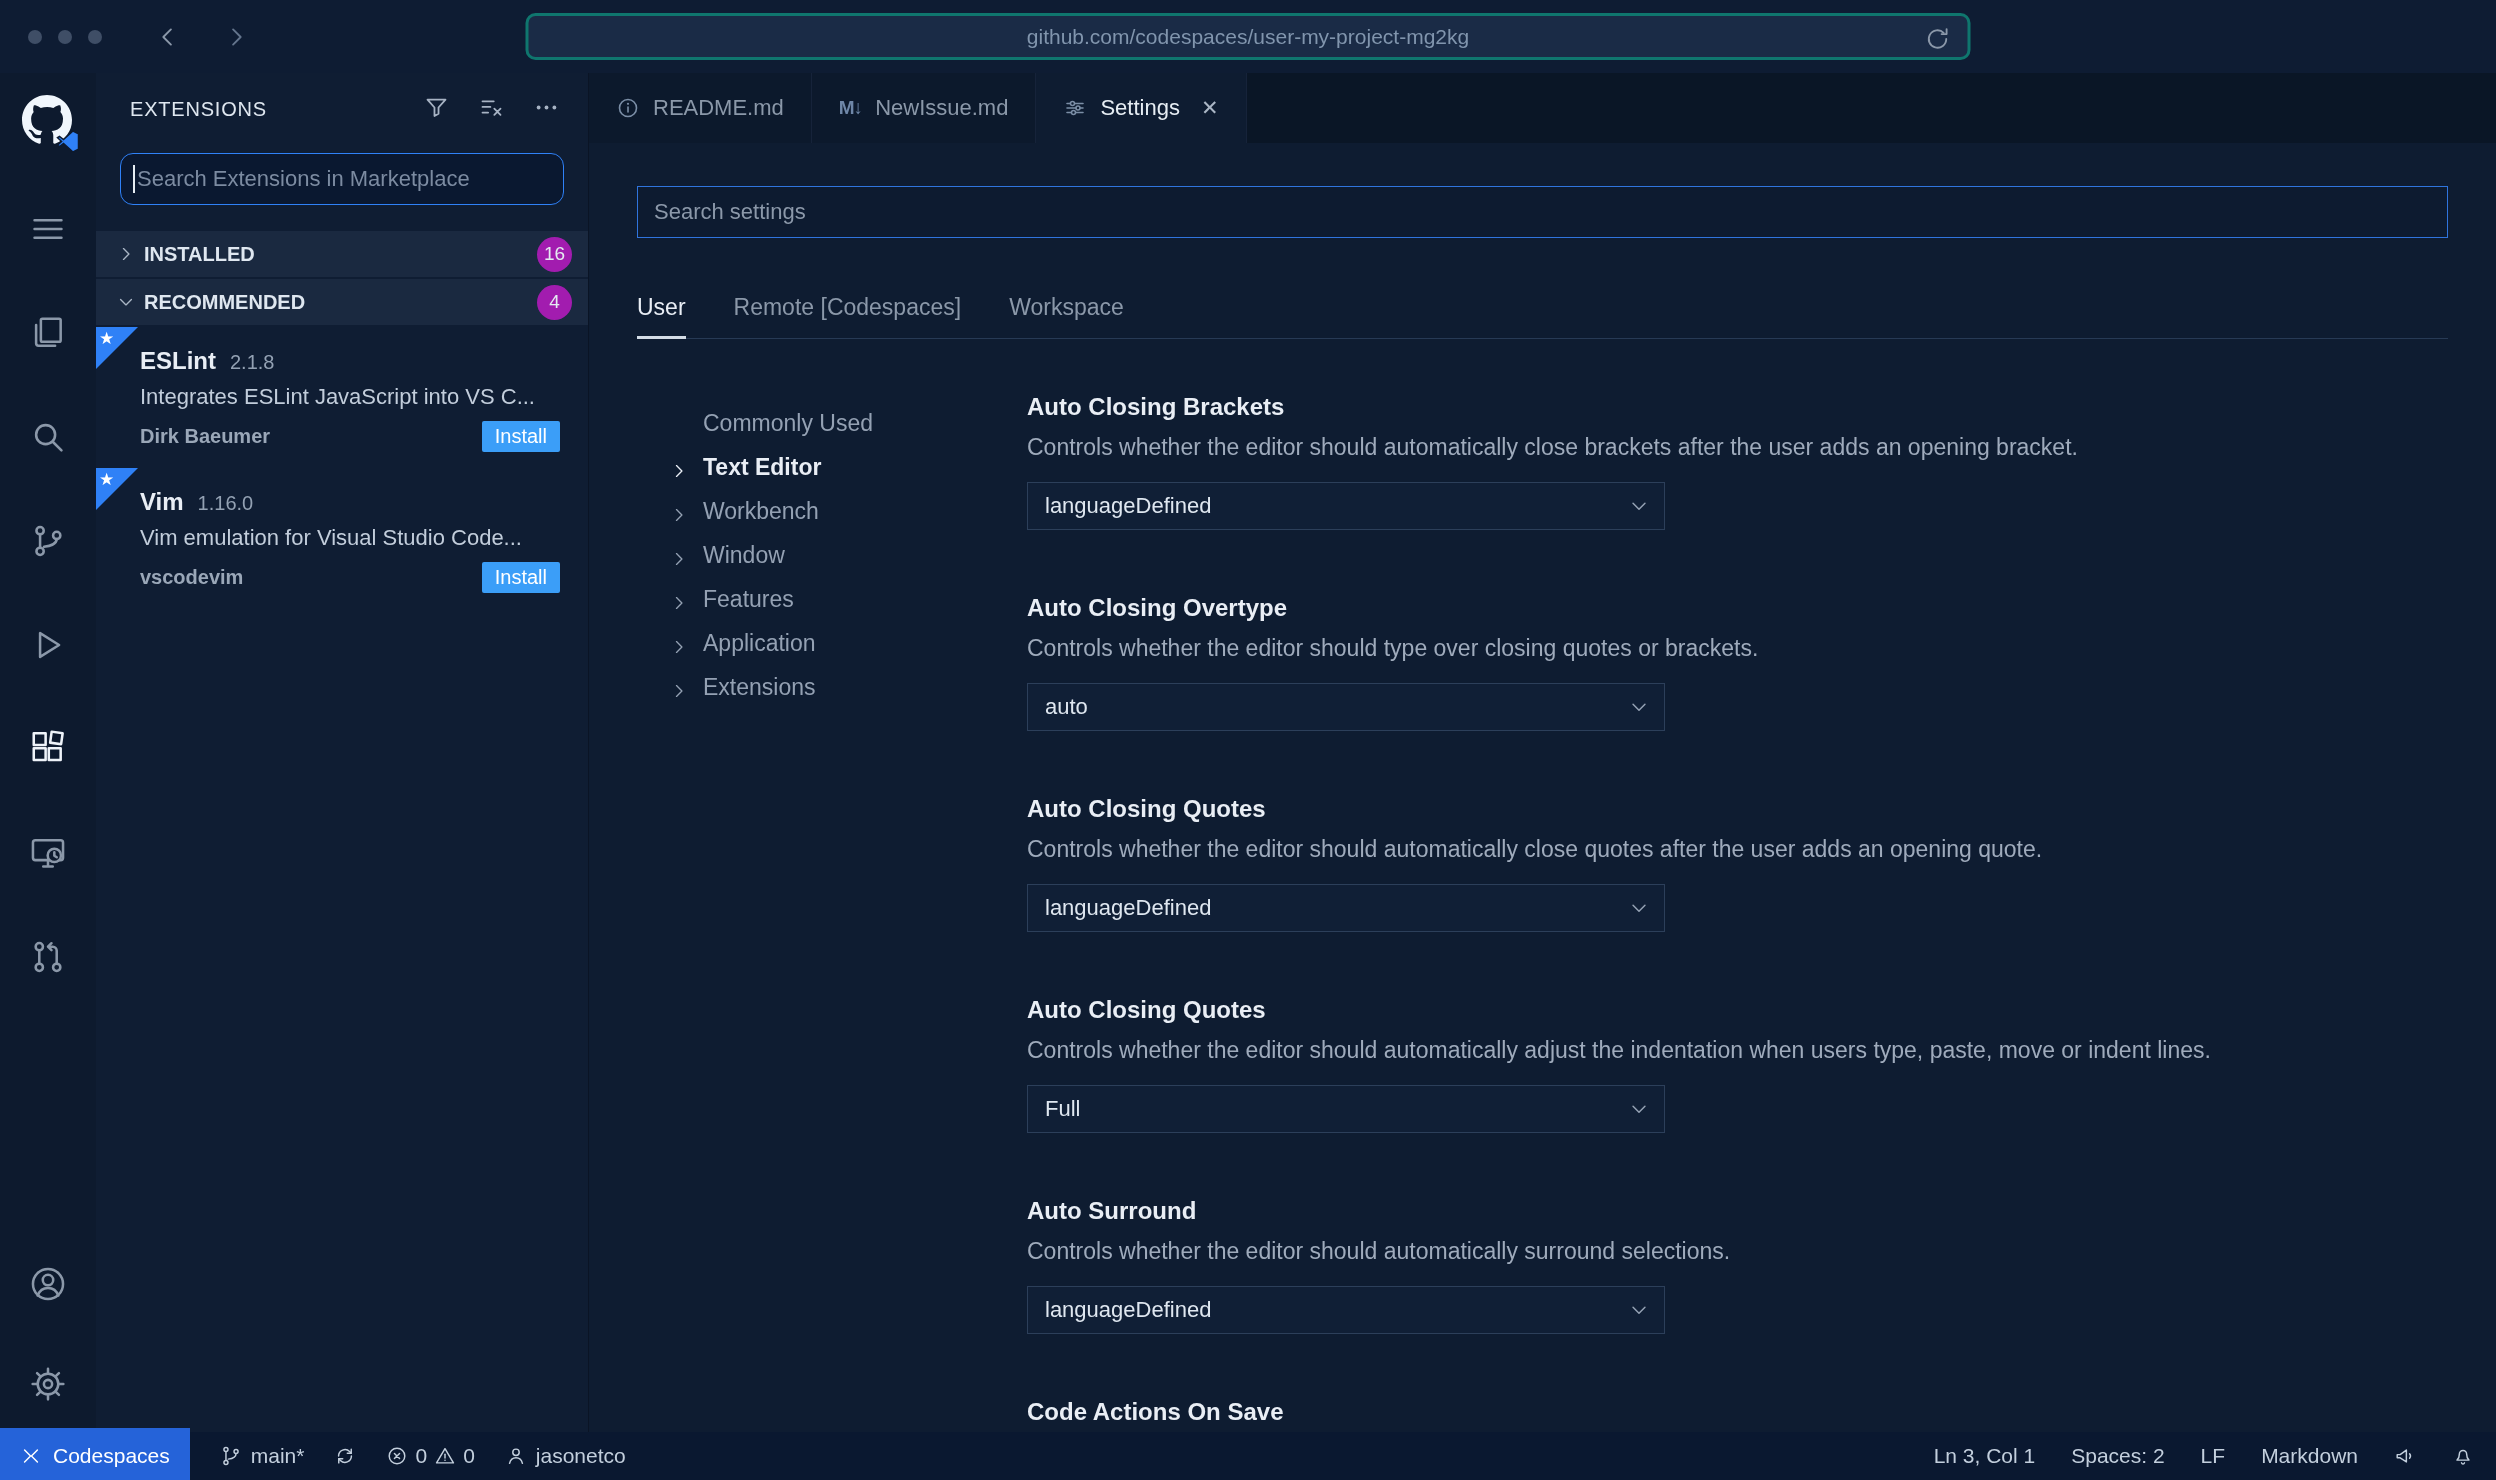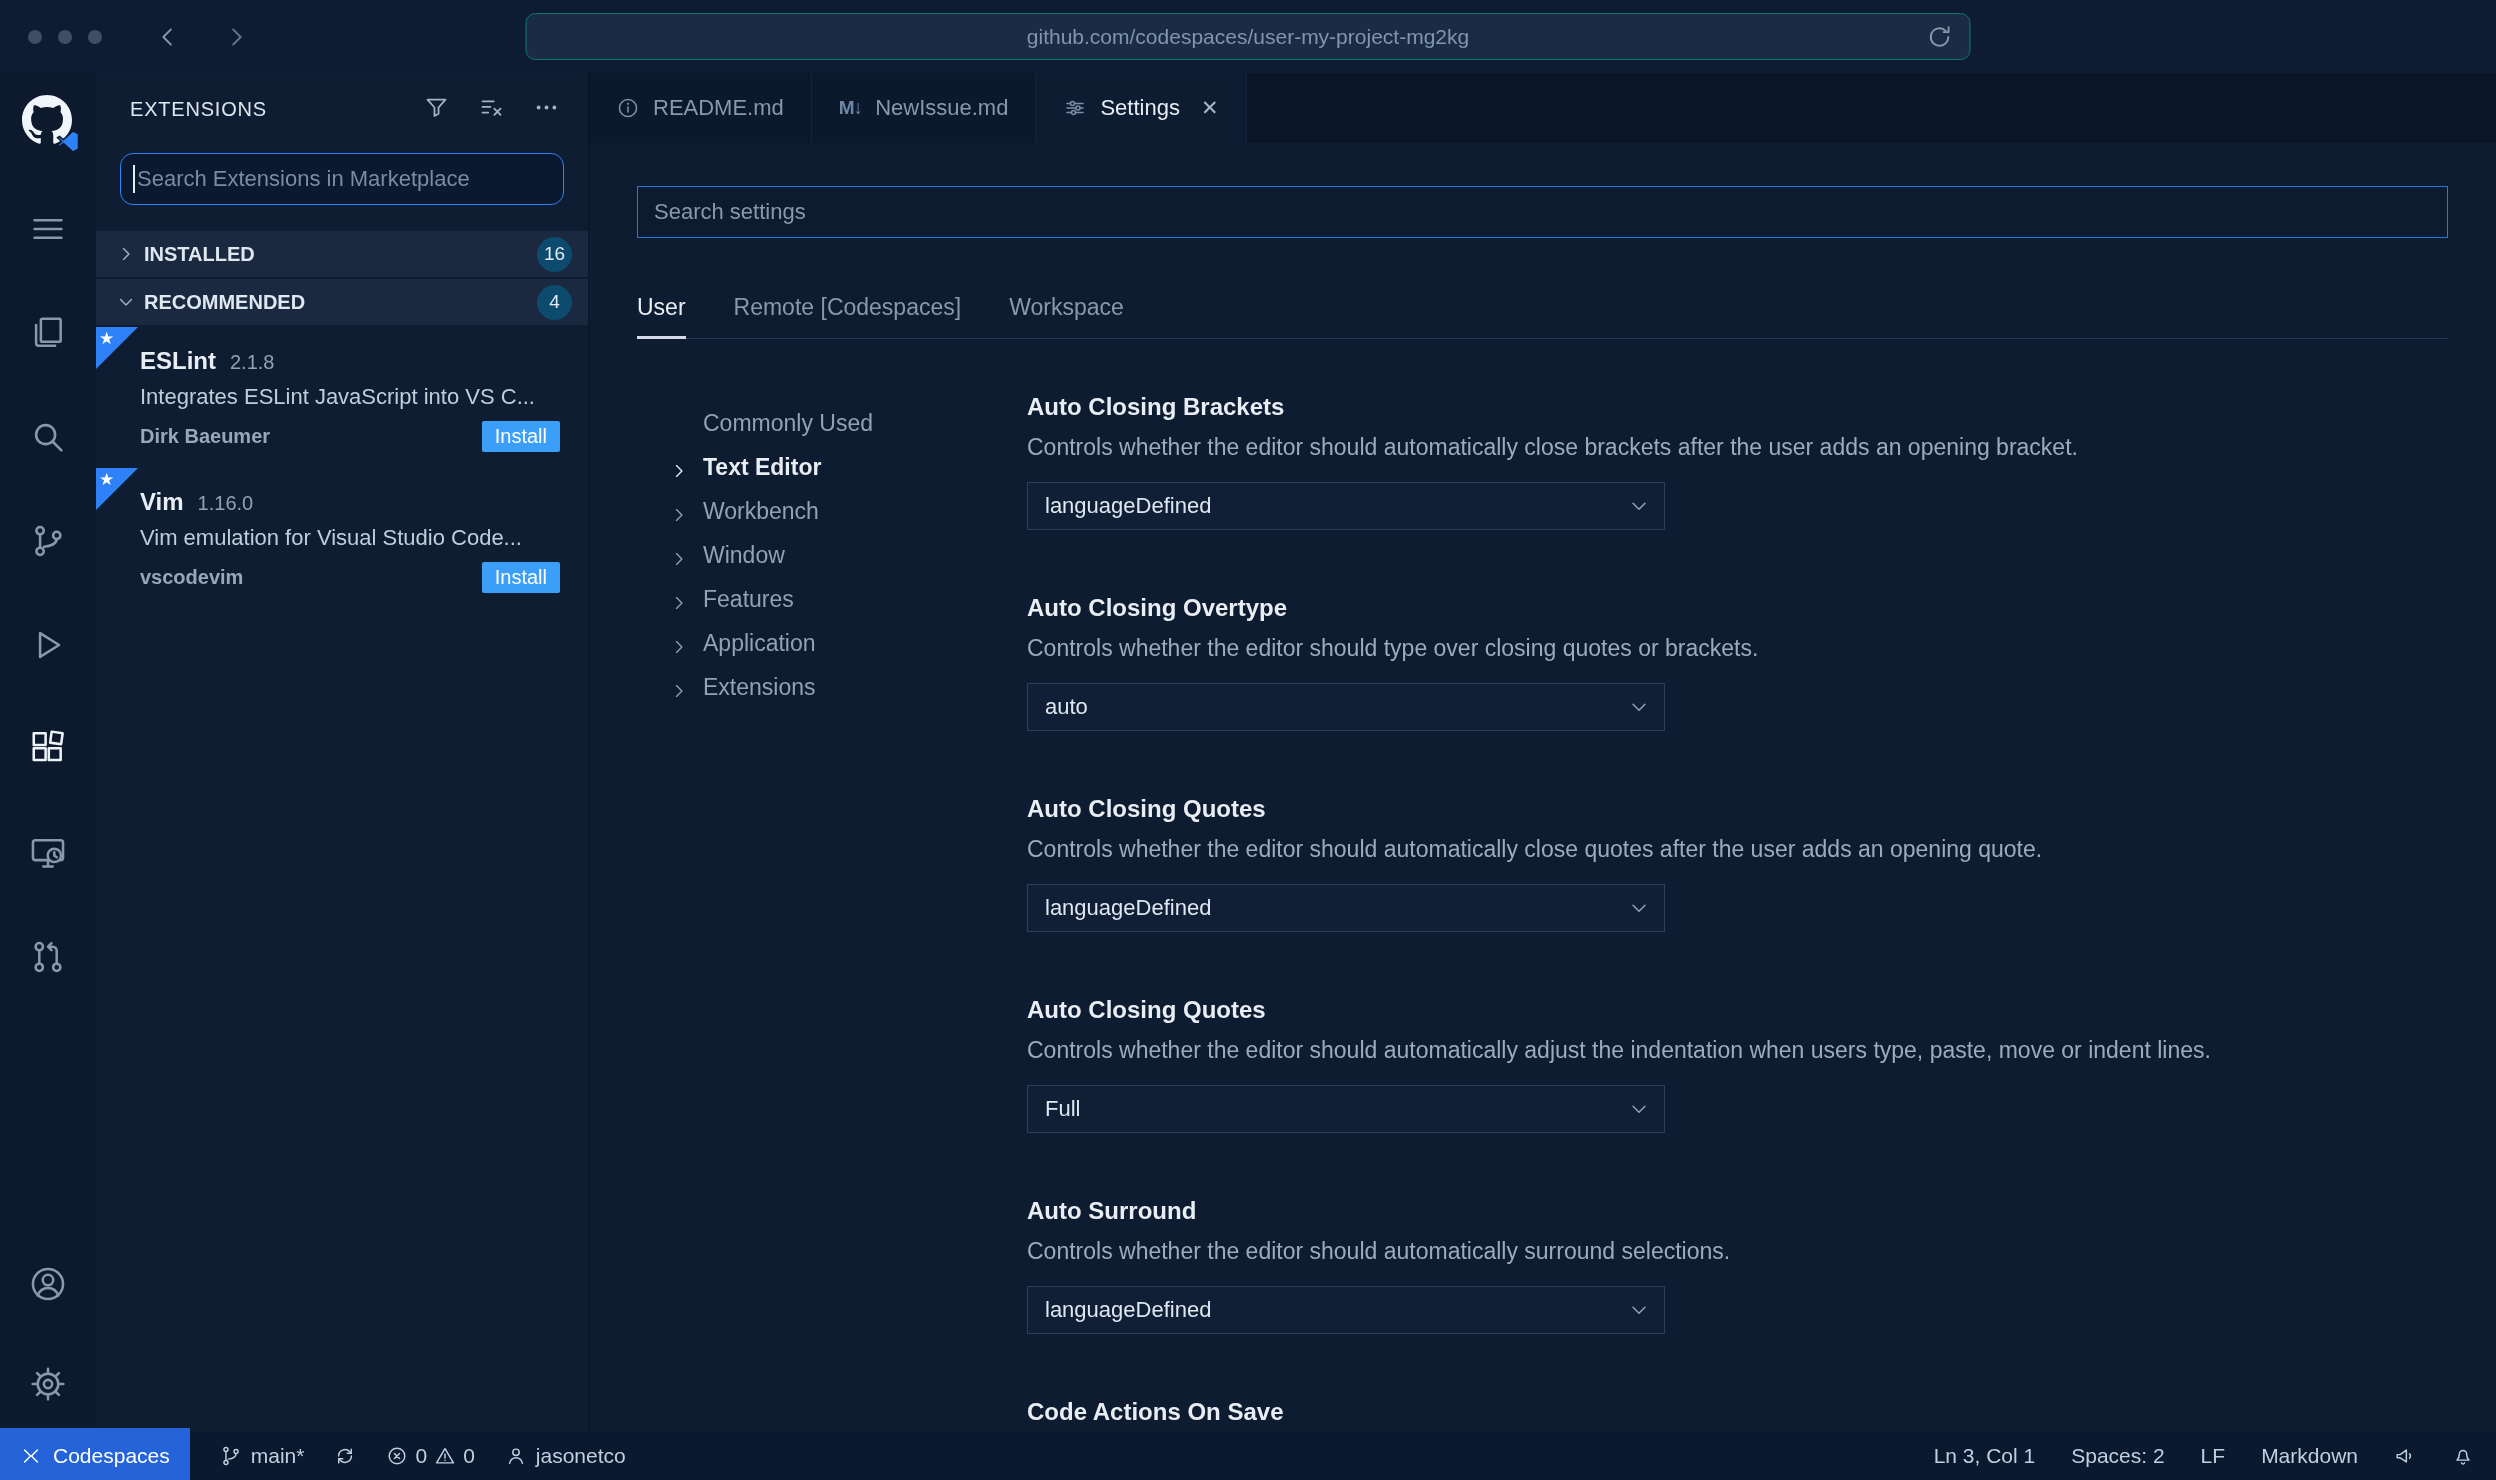--- a/index.html
+++ b/index.html
@@ -19,7 +19,7 @@
   .nav-btn { color:#8b98a9; display:flex; }
   .nav-btn.fwd { color:#64758d; }
   .url-bar { position:absolute; left:50%; transform:translateX(-50%); width:1445px; height:47px;
-    background:#1a2b46; border:1px solid #0f766e; border-radius:10px;
+    background:#1a2b46; border:3px solid #0f766e; border-radius:10px;
     display:flex; align-items:center; justify-content:center; color:#8195ad; font-size:21px; }
   .refresh-btn { position:absolute; right:16px; top:9px; color:#8b98a9; }
 

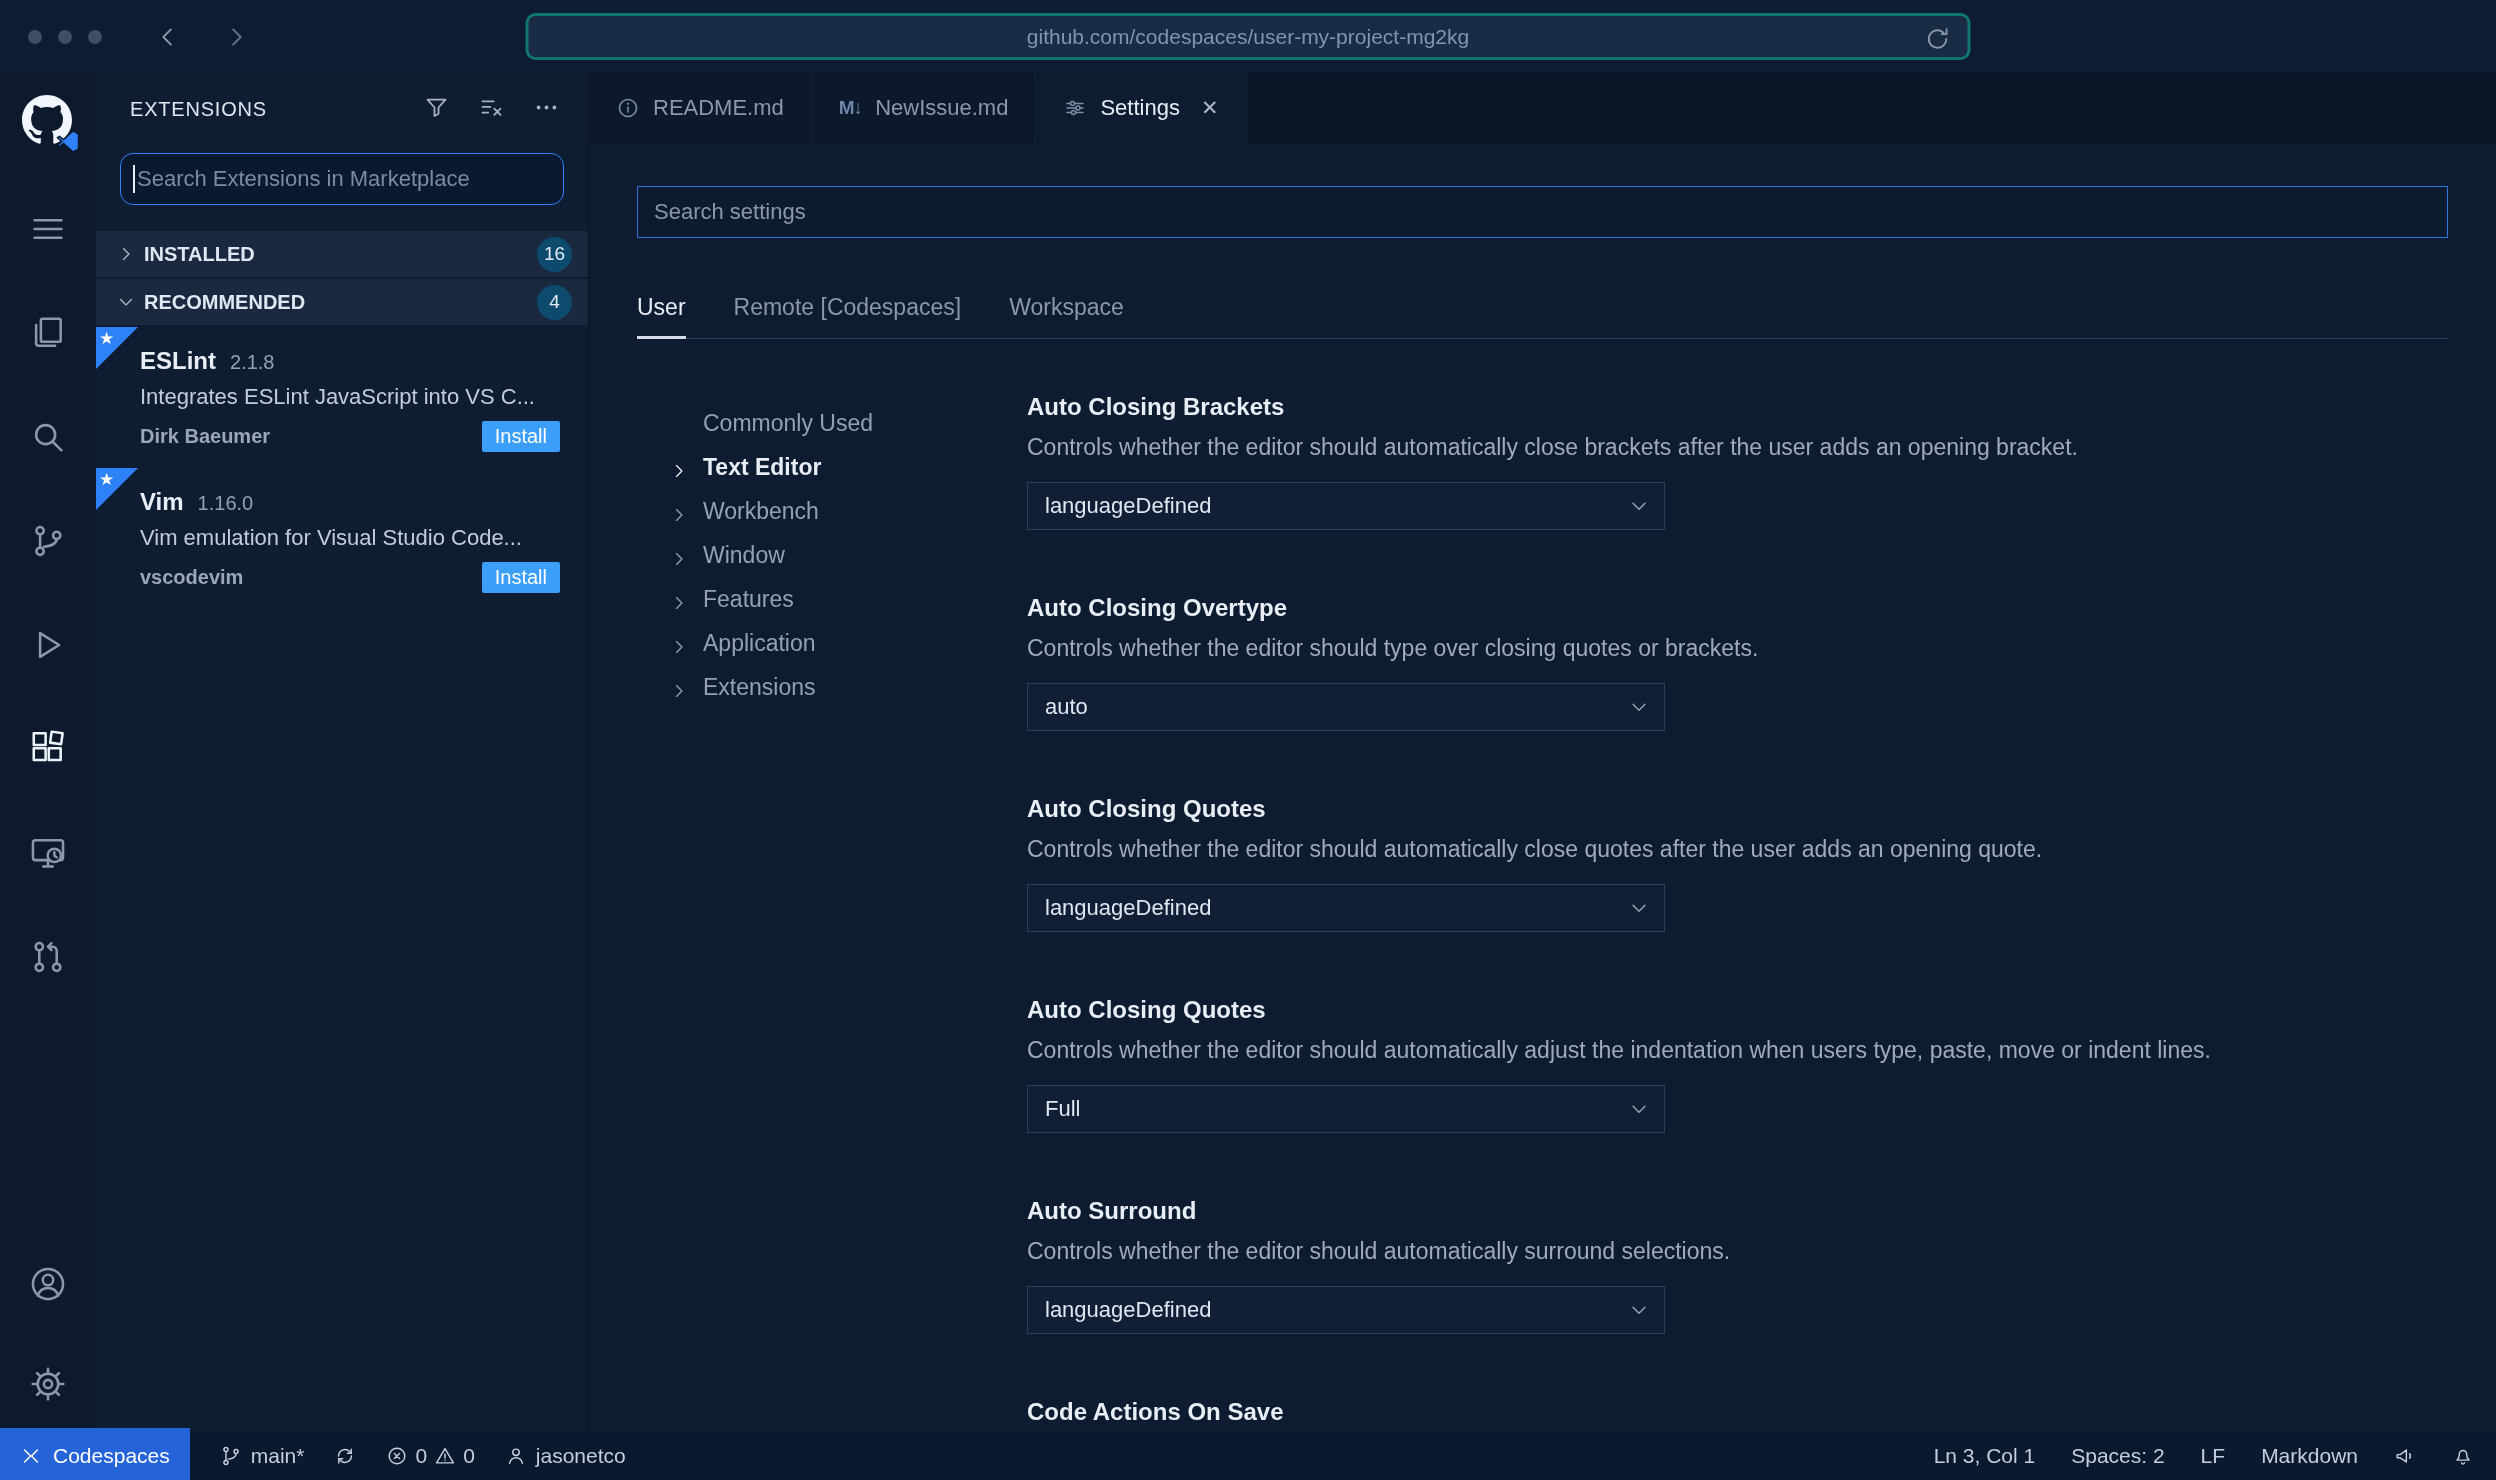--- a/index.html
+++ b/index.html
@@ -48,7 +48,7 @@
   .section { height:46px; background:#1a2940; display:flex; align-items:center; padding:0 16px 0 20px; gap:8px; margin-bottom:2px; cursor:pointer; }
   .section .chev { color:#aab6c5; display:flex; }
   .section .lbl { font-weight:bold; font-size:20px; color:#dfe7f0; }
-  .badge { margin-left:auto; min-width:35px; height:35px; border-radius:18px; background:#0c4a6e; color:#e4eaf1;
+  .badge { margin-left:auto; min-width:35px; height:35px; border-radius:18px; background:#a21caf; color:#e4eaf1;
     font-size:19px; display:flex; align-items:center; justify-content:center; padding:0 6px; }
   .ext-item { position:relative; padding:20px 28px 16px 44px; }
   .ribbon { position:absolute; left:0; top:0; width:0; height:0; border-top:42px solid #2f81f7; border-right:42px solid transparent; }

